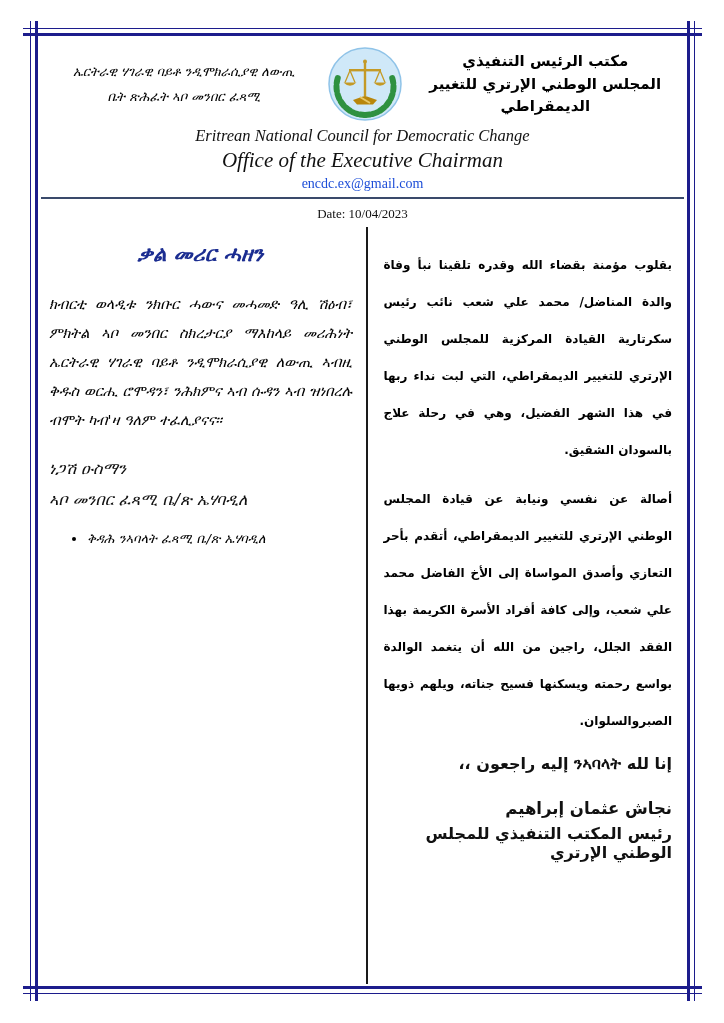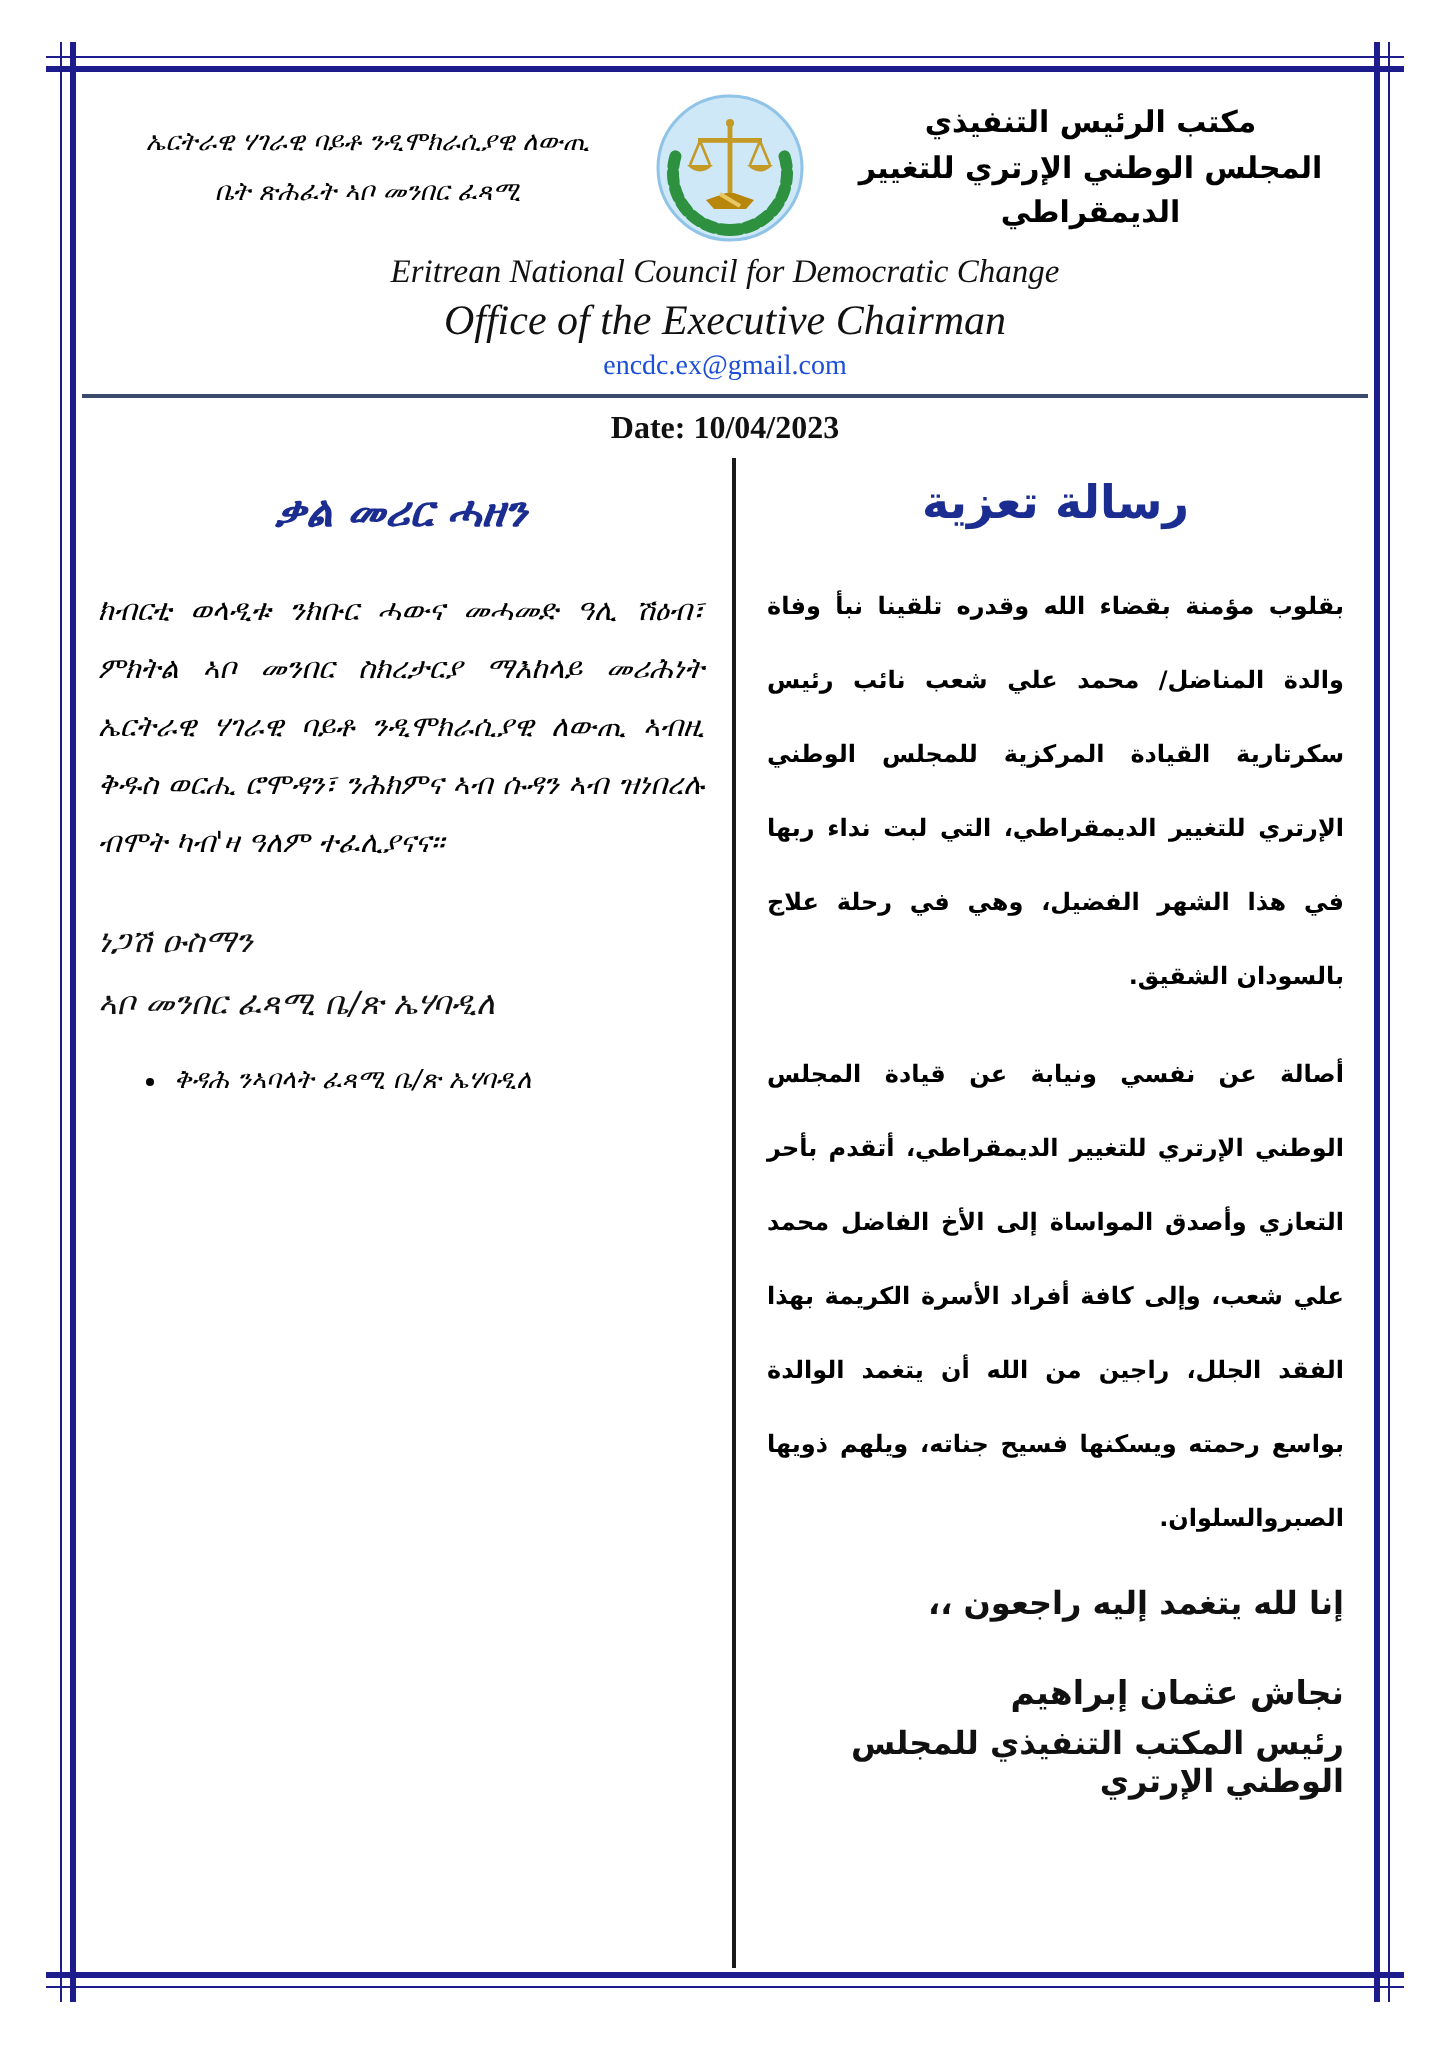--- a/index.html
+++ b/index.html
@@ -25,7 +25,7 @@
   .eng .l2{font-size:21px;margin-top:2px;}
   .email{font-style:normal;font-size:14px;color:#1d4ed8;margin-top:3px;text-decoration:none;display:inline-block;}
   .rule{border-bottom:2.5px solid #3a4a6b;margin-top:5px;}
-  .date{text-align:center;font-size:16px;margin-top:7px;font-weight:bold;}
+  .date{text-align:center;font-size:13px;margin-top:7px;}
   
   .cols{flex:1;display:flex;margin-top:5px;min-height:0;}
   .col-l{width:325px;flex:none;padding:0 14px 0 8px;box-sizing:border-box;}

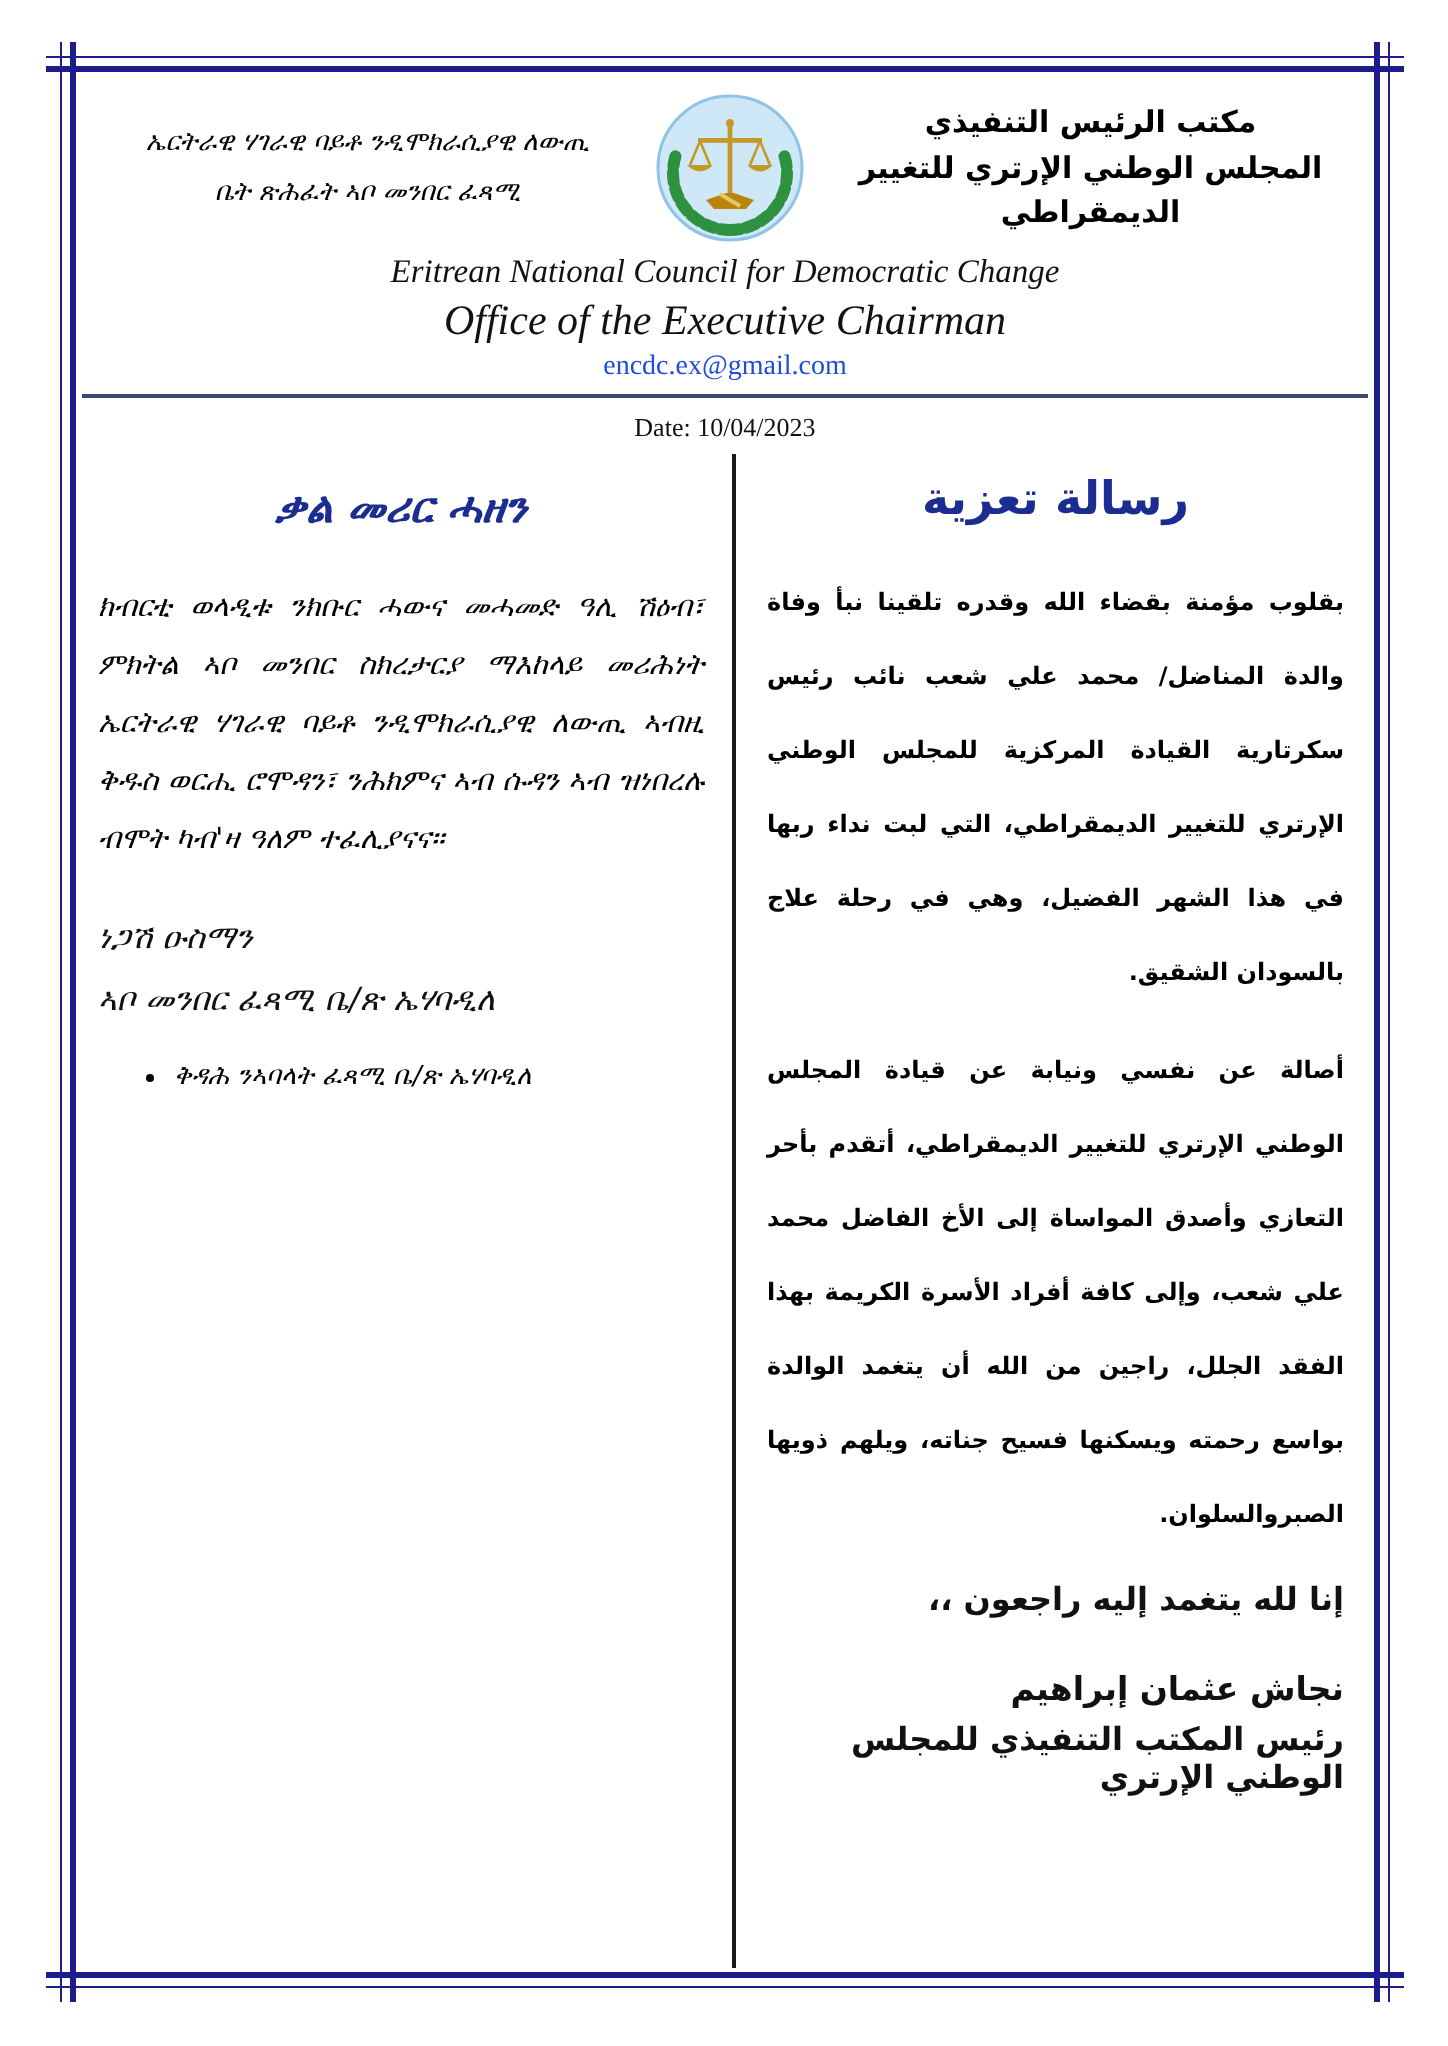--- a/index.html
+++ b/index.html
@@ -108,7 +108,6 @@
       <div class="vdivider"></div>
 
       <div class="col-r">
-        <div class="a-title">رسالة تعزية</div>
         <div class="a-para">بقلوب مؤمنة بقضاء الله وقدره تلقينا نبأ وفاة والدة المناضل/ محمد علي شعب نائب رئيس سكرتارية القيادة المركزية للمجلس الوطني الإرتري للتغيير الديمقراطي، التي لبت نداء ربها في هذا الشهر الفضيل، وهي في رحلة علاج بالسودان الشقيق.</div>
         <div class="a-para">أصالة عن نفسي ونيابة عن قيادة المجلس الوطني الإرتري للتغيير الديمقراطي، أتقدم بأحر التعازي وأصدق المواساة إلى الأخ الفاضل محمد علي شعب، وإلى كافة أفراد الأسرة الكريمة بهذا الفقد الجلل، راجين من الله أن يتغمد الوالدة بواسع رحمته ويسكنها فسيح جناته، ويلهم ذويها الصبروالسلوان.</div>
         <div class="a-closing">إنا لله يتغمد إليه راجعون ،،</div>

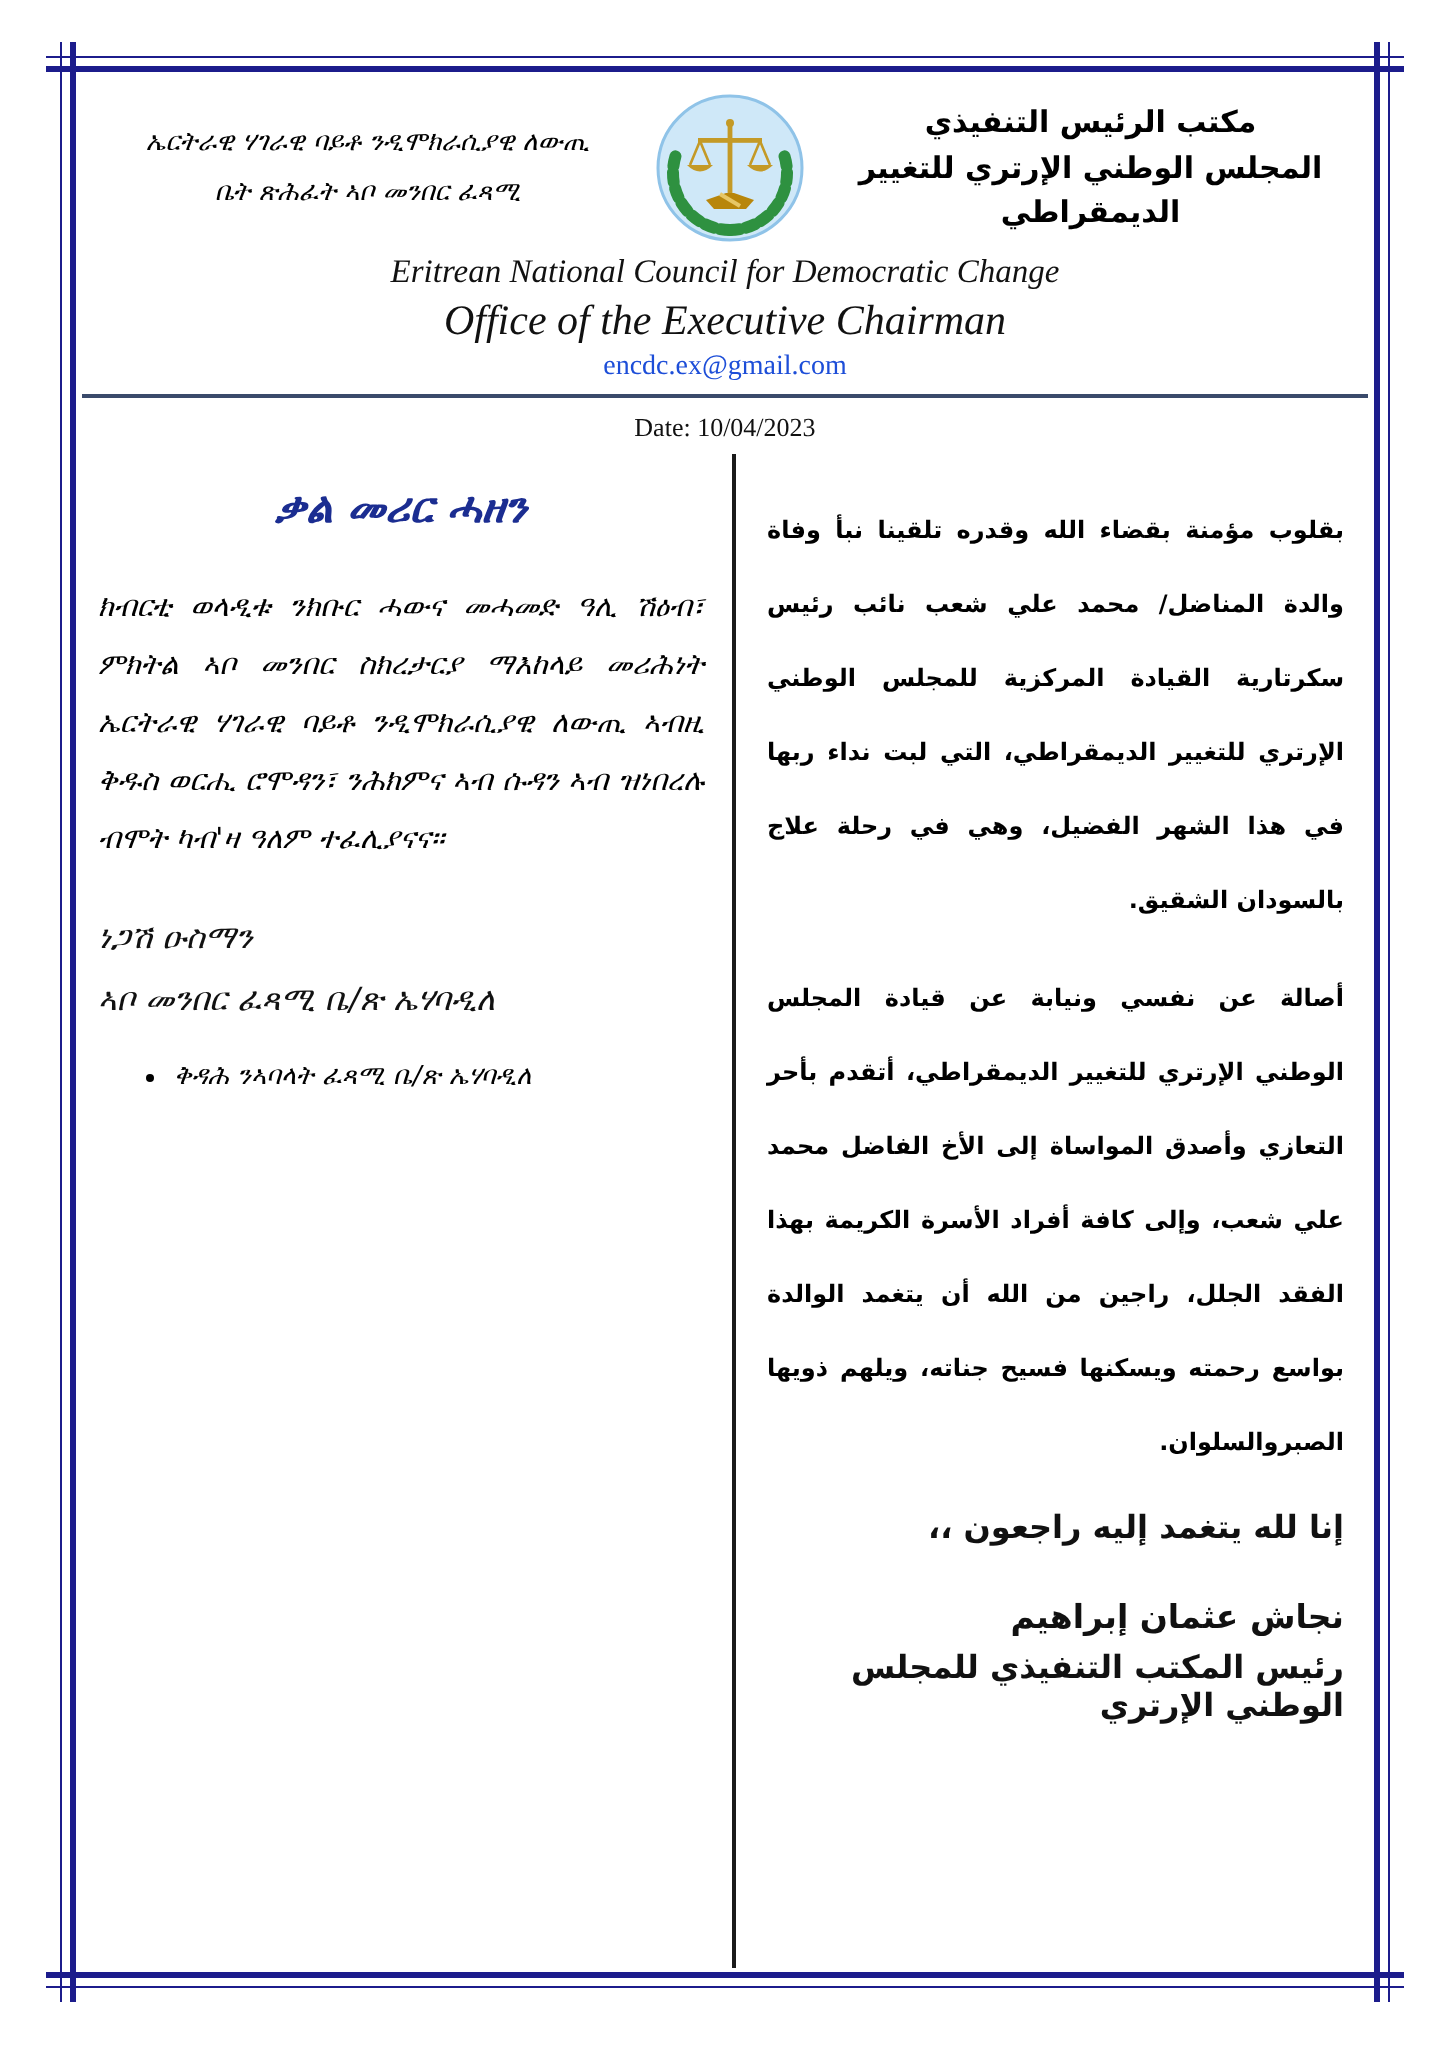--- a/index.html
+++ b/index.html
@@ -110,7 +110,7 @@
       <div class="col-r">
         <div class="a-para">بقلوب مؤمنة بقضاء الله وقدره تلقينا نبأ وفاة والدة المناضل/ محمد علي شعب نائب رئيس سكرتارية القيادة المركزية للمجلس الوطني الإرتري للتغيير الديمقراطي، التي لبت نداء ربها في هذا الشهر الفضيل، وهي في رحلة علاج بالسودان الشقيق.</div>
         <div class="a-para">أصالة عن نفسي ونيابة عن قيادة المجلس الوطني الإرتري للتغيير الديمقراطي، أتقدم بأحر التعازي وأصدق المواساة إلى الأخ الفاضل محمد علي شعب، وإلى كافة أفراد الأسرة الكريمة بهذا الفقد الجلل، راجين من الله أن يتغمد الوالدة بواسع رحمته ويسكنها فسيح جناته، ويلهم ذويها الصبروالسلوان.</div>
-        <div class="a-closing">إنا لله يتغمد إليه راجعون ،،</div>
+        <div class="a-closing">إنا لله ንኣባላት إليه راجعون ،،</div>
         <div class="a-sig-name">نجاش عثمان إبراهيم</div>
         <div class="a-sig-title">رئيس المكتب التنفيذي للمجلس الوطني الإرتري</div>
       </div>

